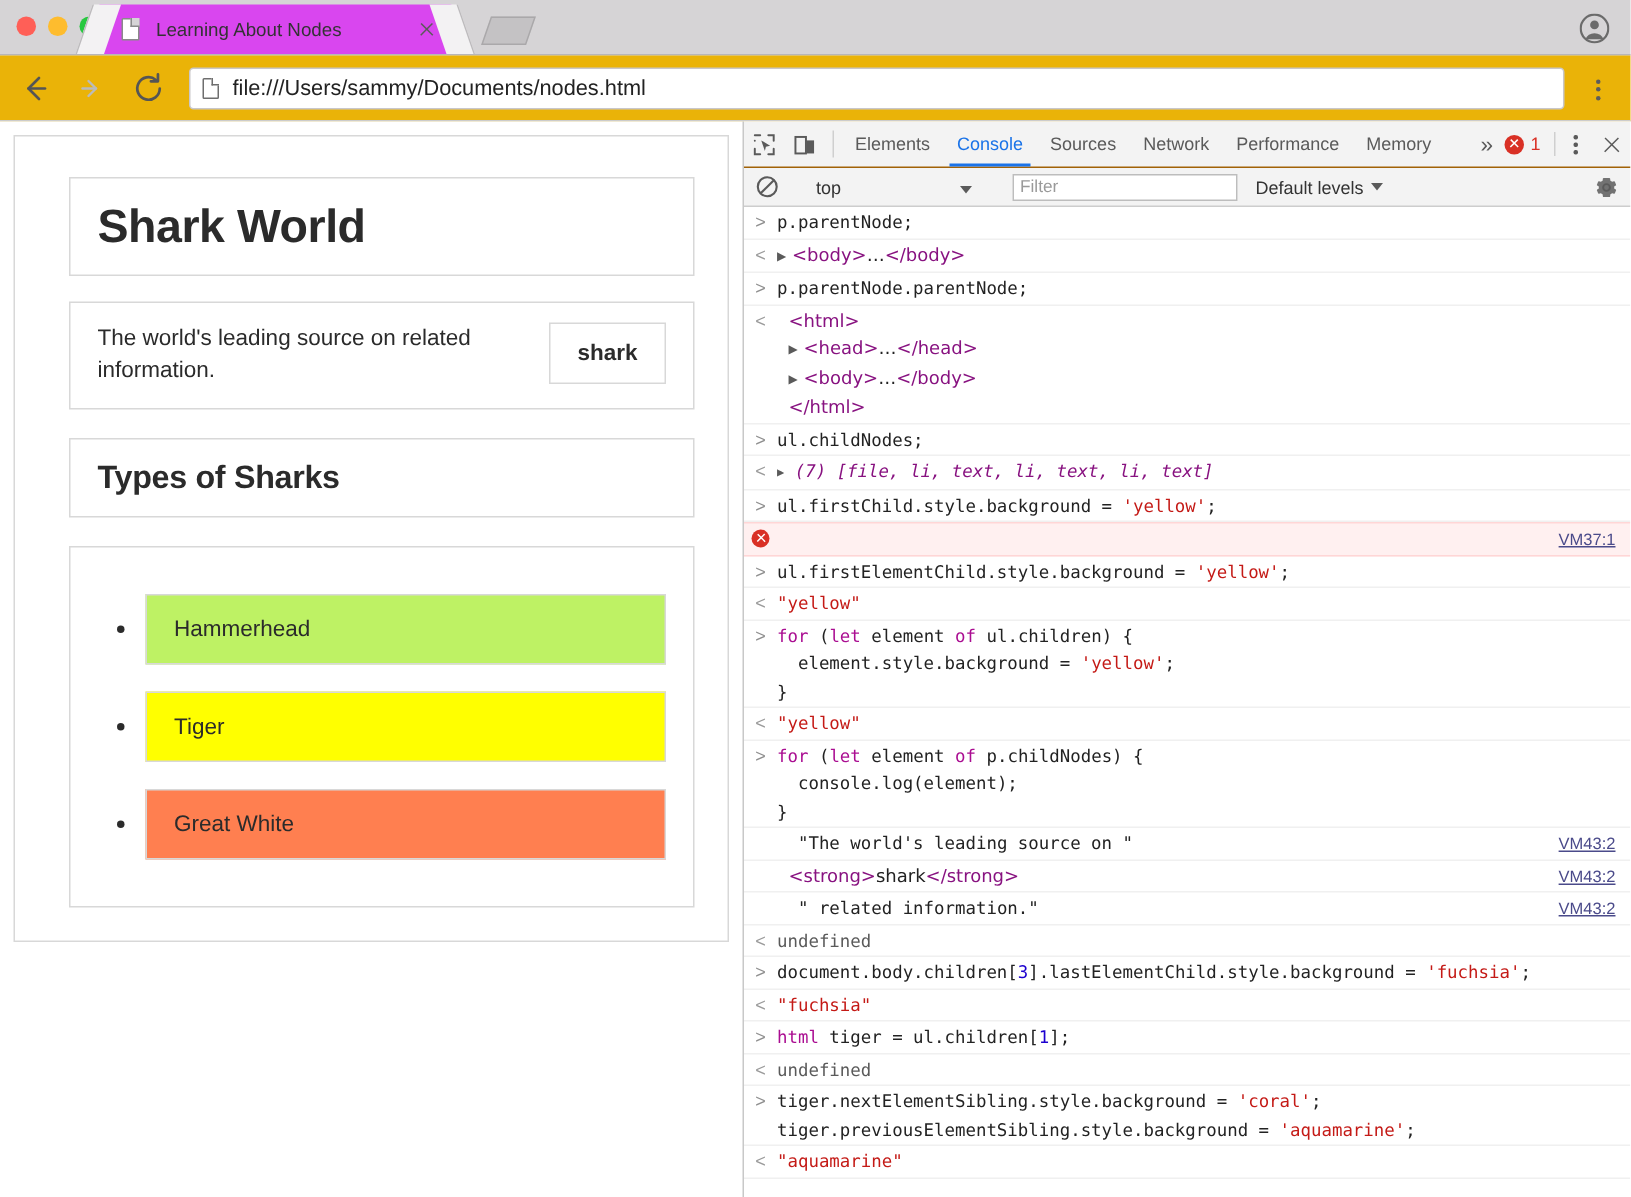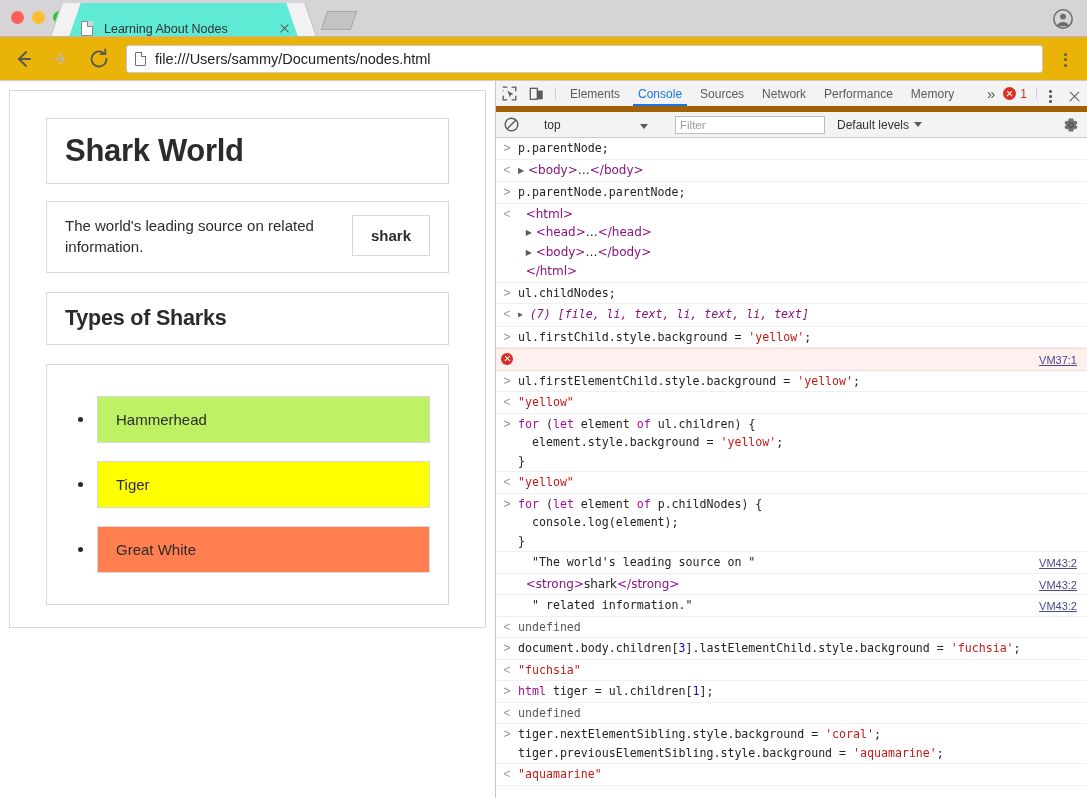--- a/index.html
+++ b/index.html
@@ -31,8 +31,8 @@
     position: relative;
     height: 33px;
     width: 237px;
-    background: #5eead4;
-    display: flex; align-items: flex-end;
+    background: #d946ef;
+    display: flex; align-items: center;
     padding: 0 10px 0 16px;
     border-top-left-radius: 2px;
     border-top-right-radius: 2px;

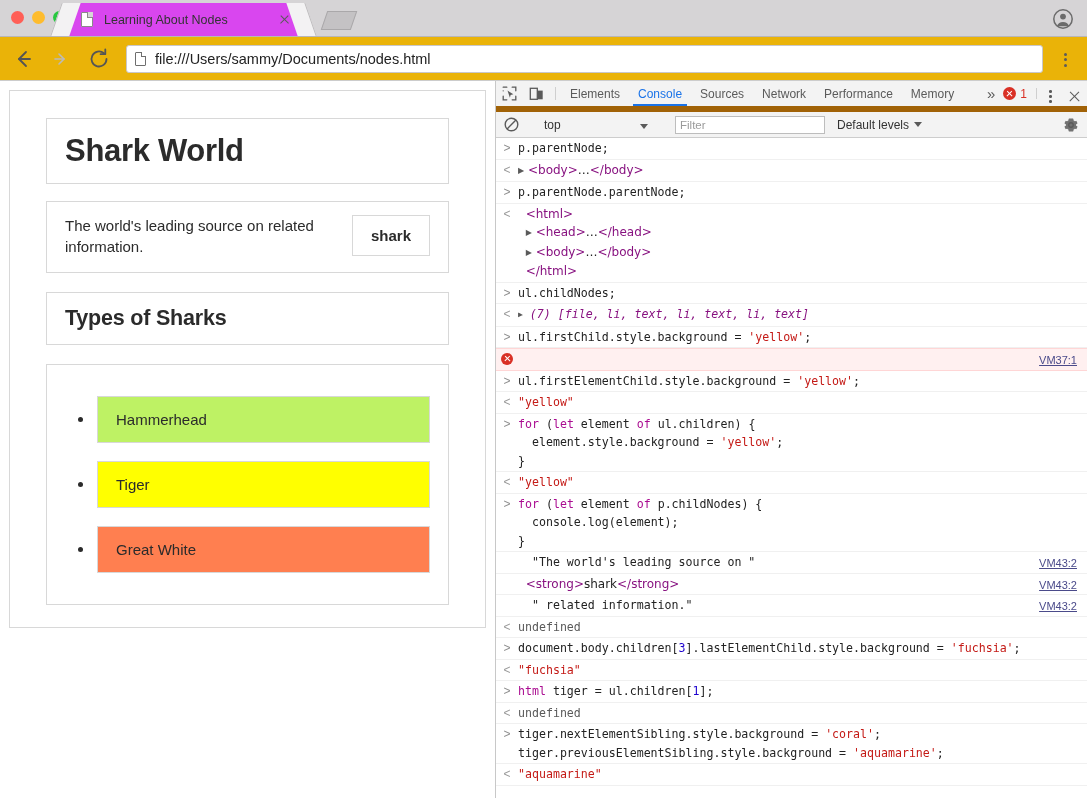--- a/index.html
+++ b/index.html
@@ -148,7 +148,7 @@
   
   .dt-tabbar {
     height: 31px; display: flex; align-items: stretch;
-    border-bottom: 6px solid #a16207; background: #f3f3f3;
+    border-bottom: 1px solid #a16207; background: #f3f3f3;
   }
   .dt-iconbtn { width: 27px; position: relative; display: flex; align-items: center; justify-content: center; }
   .dt-div { width: 1px; background: #cfcfcf; margin: 6px 5px; }

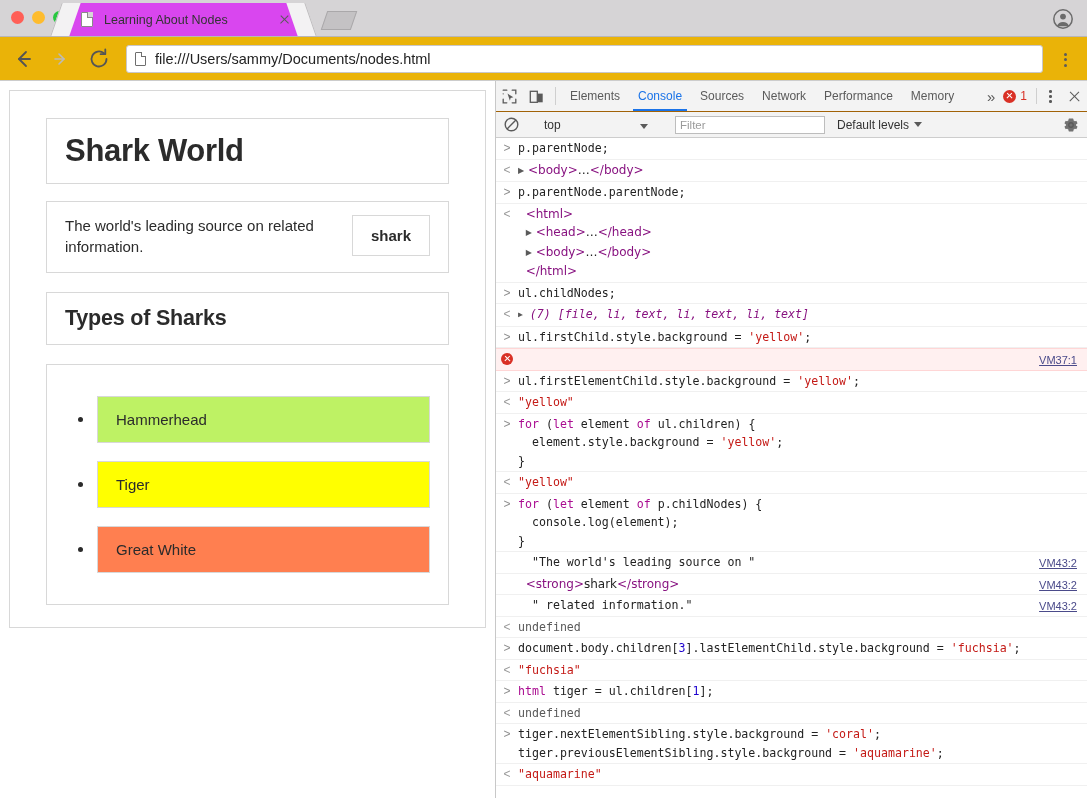--- a/index.html
+++ b/index.html
@@ -117,7 +117,7 @@
 
   
   .doc-body {
-    margin: 9px; border: 1px solid #d8d8d8; padding: 27px 36px 22px 36px;
+    margin: 9px; border: 1px solid #d8d8d8; padding: 27px 22px 22px 36px;
     background: #fff;
   }
   .doc-h1box { border: 1px solid #d8d8d8; padding: 14px 18px; margin-bottom: 17px; }

